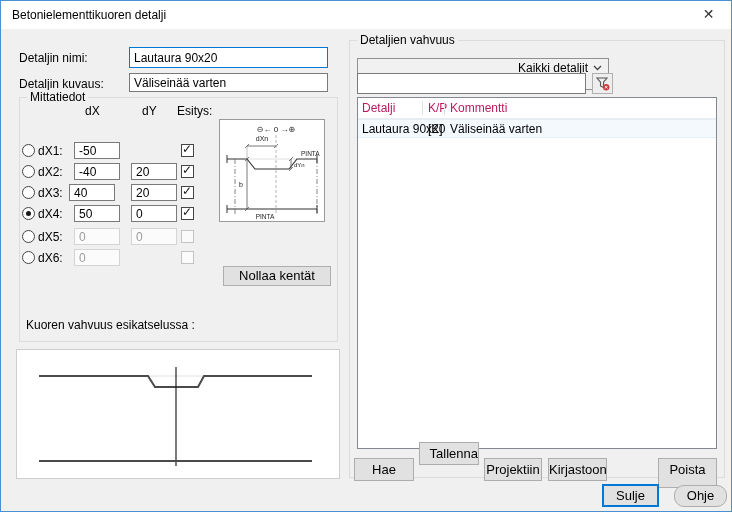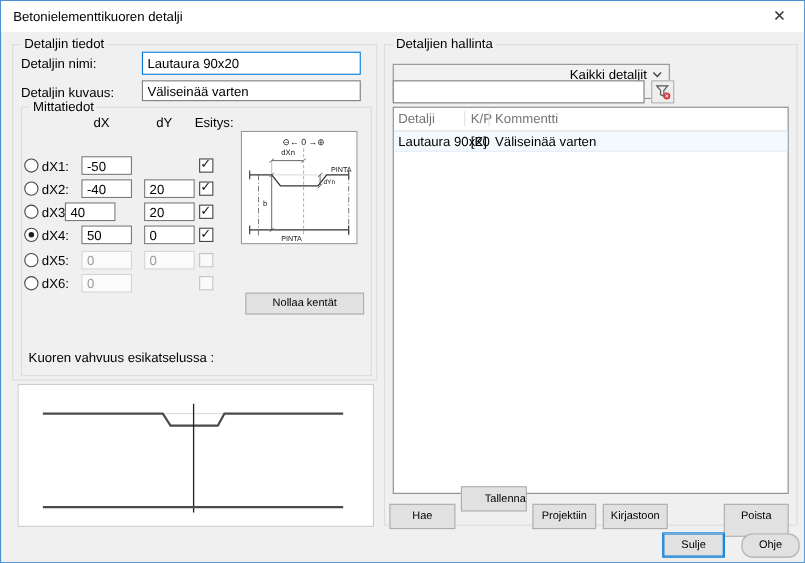--- a/index.html
+++ b/index.html
@@ -72,9 +72,6 @@
     <span class="close-btn">✕</span>
   </div>
 
-  <div class="groupbox" style="left:10px; top:39px; width:332px; height:306px;">
-    <span class="grouplabel">Detaljin tiedot</span>
-  </div>
 
   <span class="lbl" style="left:18px; top:50px;">Detaljin nimi:</span>
   <input type="text" class="focused" style="left: 128px; top: 46px; width: 199px; height: 21px;" value="Lautaura 90x20">

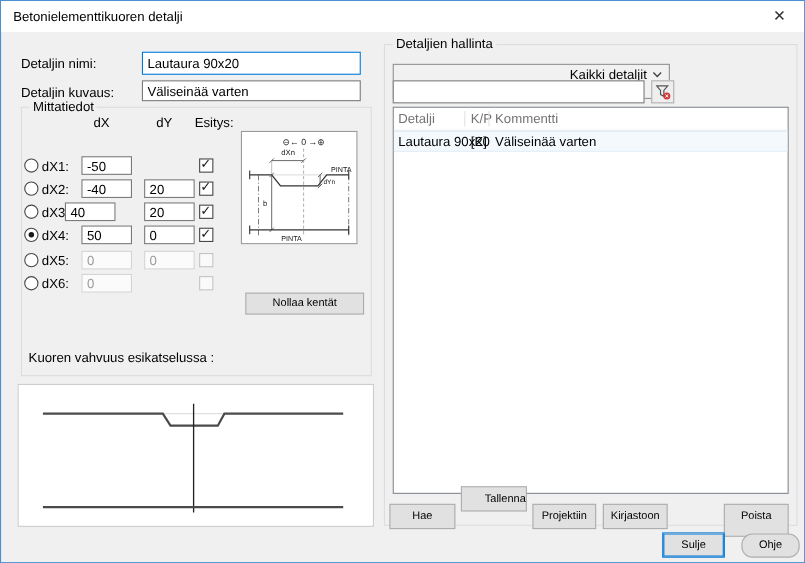--- a/index.html
+++ b/index.html
@@ -184,7 +184,7 @@
   </div>
 
   <div class="groupbox" style="left:348px; top:39px; width:376px; height:438px;">
-    <span class="grouplabel">Detaljien hallinta</span>
+    <span class="grouplabel">Detaljien vahvuus</span>
   </div>
 
   <div class="dropdown" style="left:356px; top:57px; width:252px; height:32px;text-align:right;">

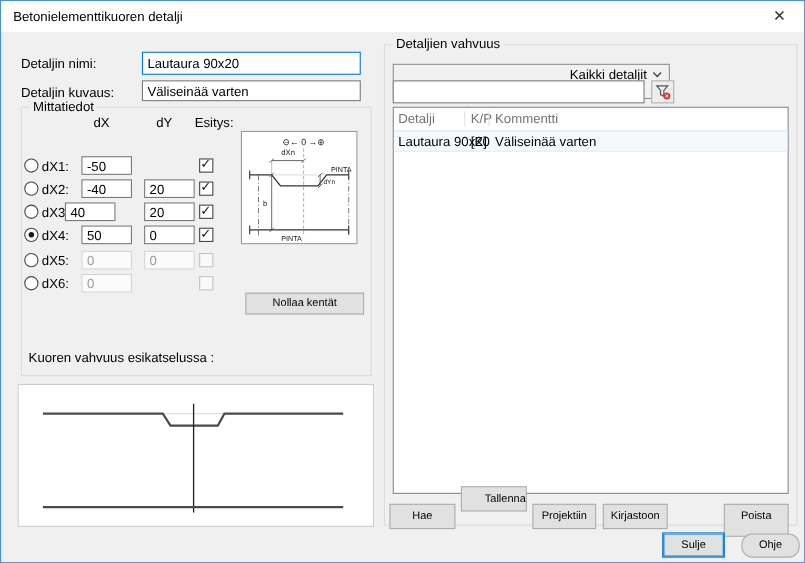--- a/index.html
+++ b/index.html
@@ -53,7 +53,7 @@
 
   
   .list { position:absolute; background:#fff; border:1px solid #828790; overflow:hidden; }
-  .list-header { position:relative; height:21px; border-bottom:1px solid #ececec; font-size:12px; color:#737373; }
+  .list-header { position:relative; height:21px; border-bottom:1px solid #ececec; font-size:12px; color:#be185d; }
   .list-header .sep { position:absolute; top:3px; bottom:3px; width:1px; background:#e2e2e2; }
   .list-row { position:relative; height:19px; font-size:12px; background:#f4f9fe;
               border-top:1px solid #e3eef8; border-bottom:1px solid #e3eef8; cursor:default; }

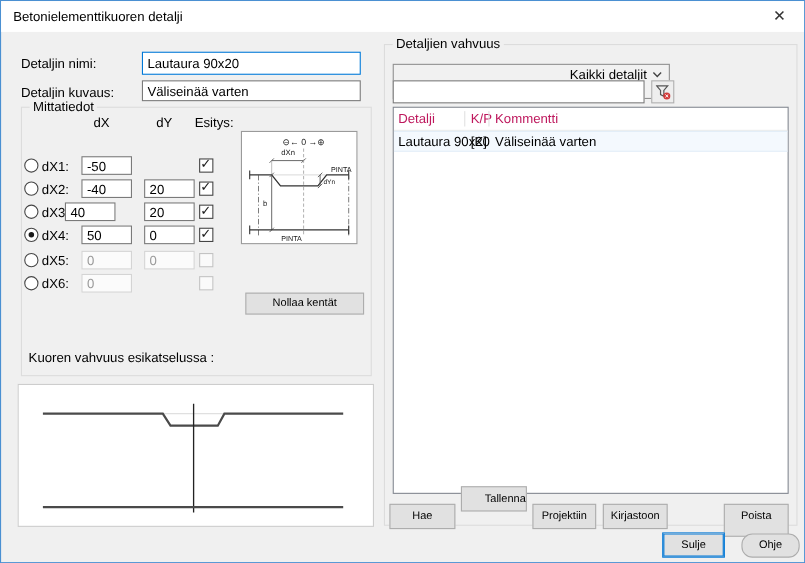--- a/index.html
+++ b/index.html
@@ -104,7 +104,7 @@
 
   <span class="radio" style="left:21px; top:185px;"></span>
   <span class="lbl" style="left:37px; top:185px;text-align:center;">dX3:</span>
-  <input type="text" style="left: 58px; top: 183px; width: 46px; height: 17px;" value="40">
+  <input type="text" style="left: 68px; top: 183px; width: 46px; height: 17px;" value="40">
   <input type="text" style="left: 130px; top: 183px; width: 46px; height: 17px;" value="20">
   <span class="cb on" style="left:180px; top:185px;">
       <span class="mark">✓</span>

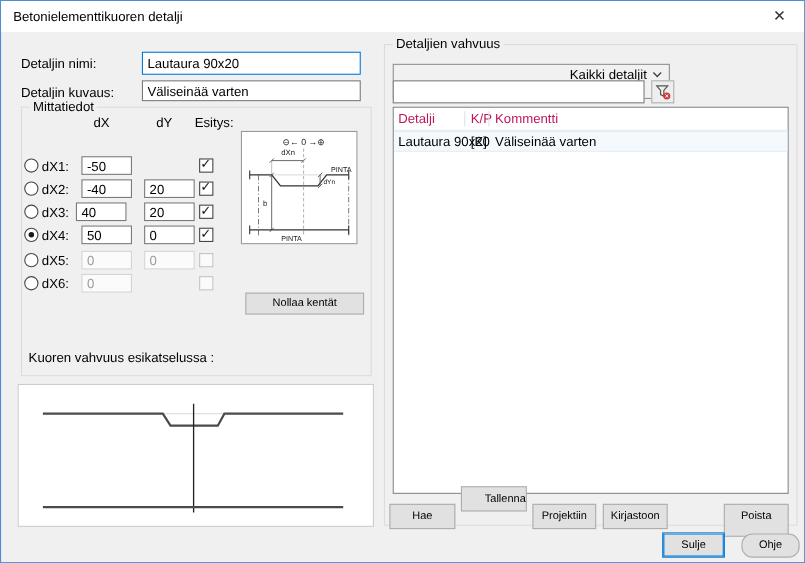--- a/index.html
+++ b/index.html
@@ -24,7 +24,7 @@
   input.focused { border:1px solid #0078d7; }
   input.dis { background:#fbfbfb; border-color:#d4d4d4; color:#9b9b9b; }
 
-  .btn { position:absolute; background:#e1e1e1; border:1px solid #adadad; font-size:10px;
+  .btn { position:absolute; background:#e1e1e1; border:1px solid #adadad; font-size:13px;
          font-family:"Liberation Sans", sans-serif; text-align:center; cursor:default; }
   .btn.default { border:1px solid #0078d7; box-shadow:0 0 0 1px #0078d7 inset; }
 

